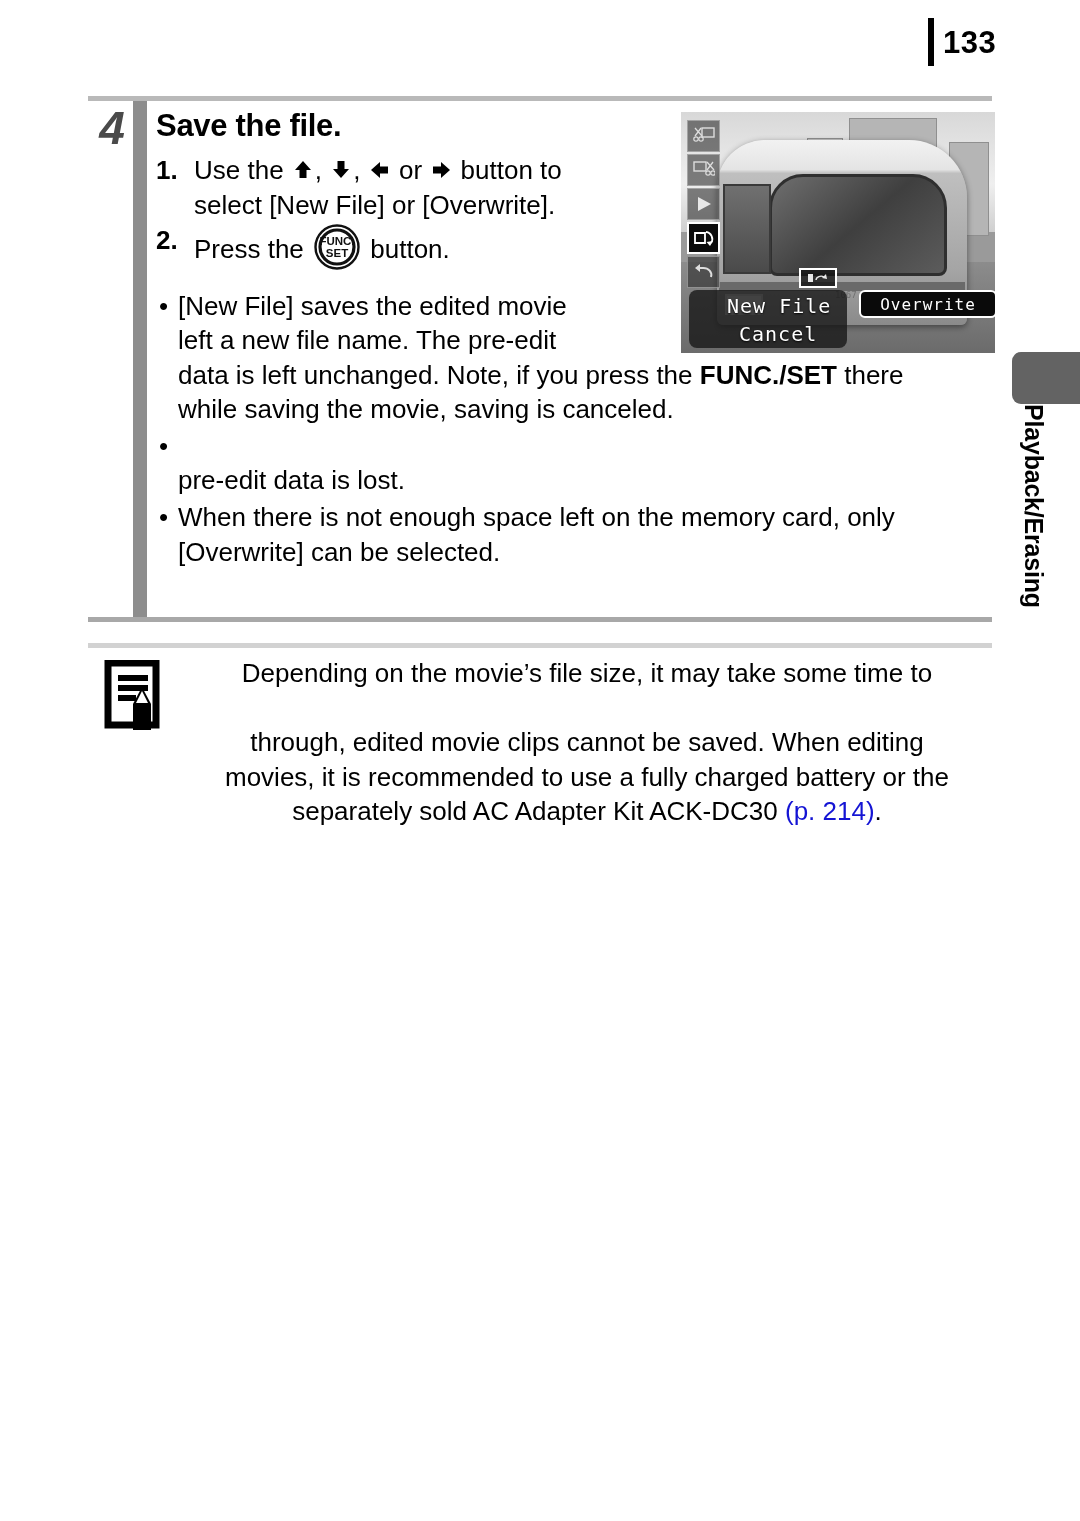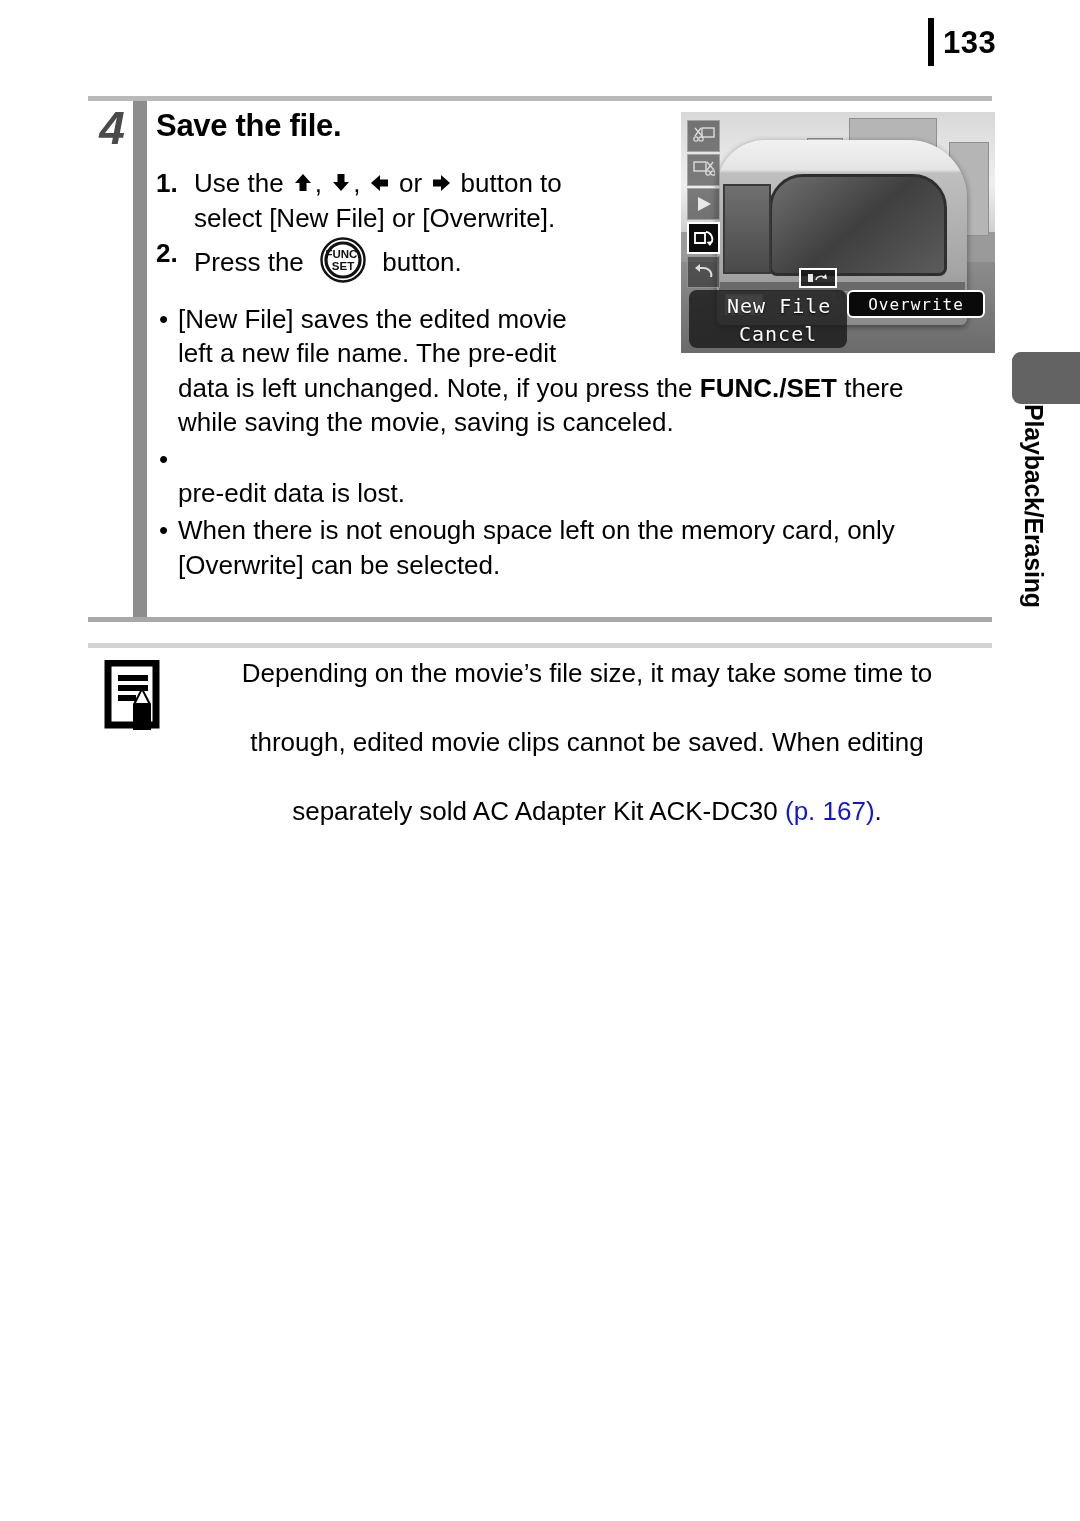--- a/index.html
+++ b/index.html
@@ -122,7 +122,7 @@
     font-size: 31px;
     font-weight: 700;
     letter-spacing: -0.3px;
-    margin: 0 0 21px 0;
+    margin: 0 0 8px 0;
     line-height: 1.25;
   }
 

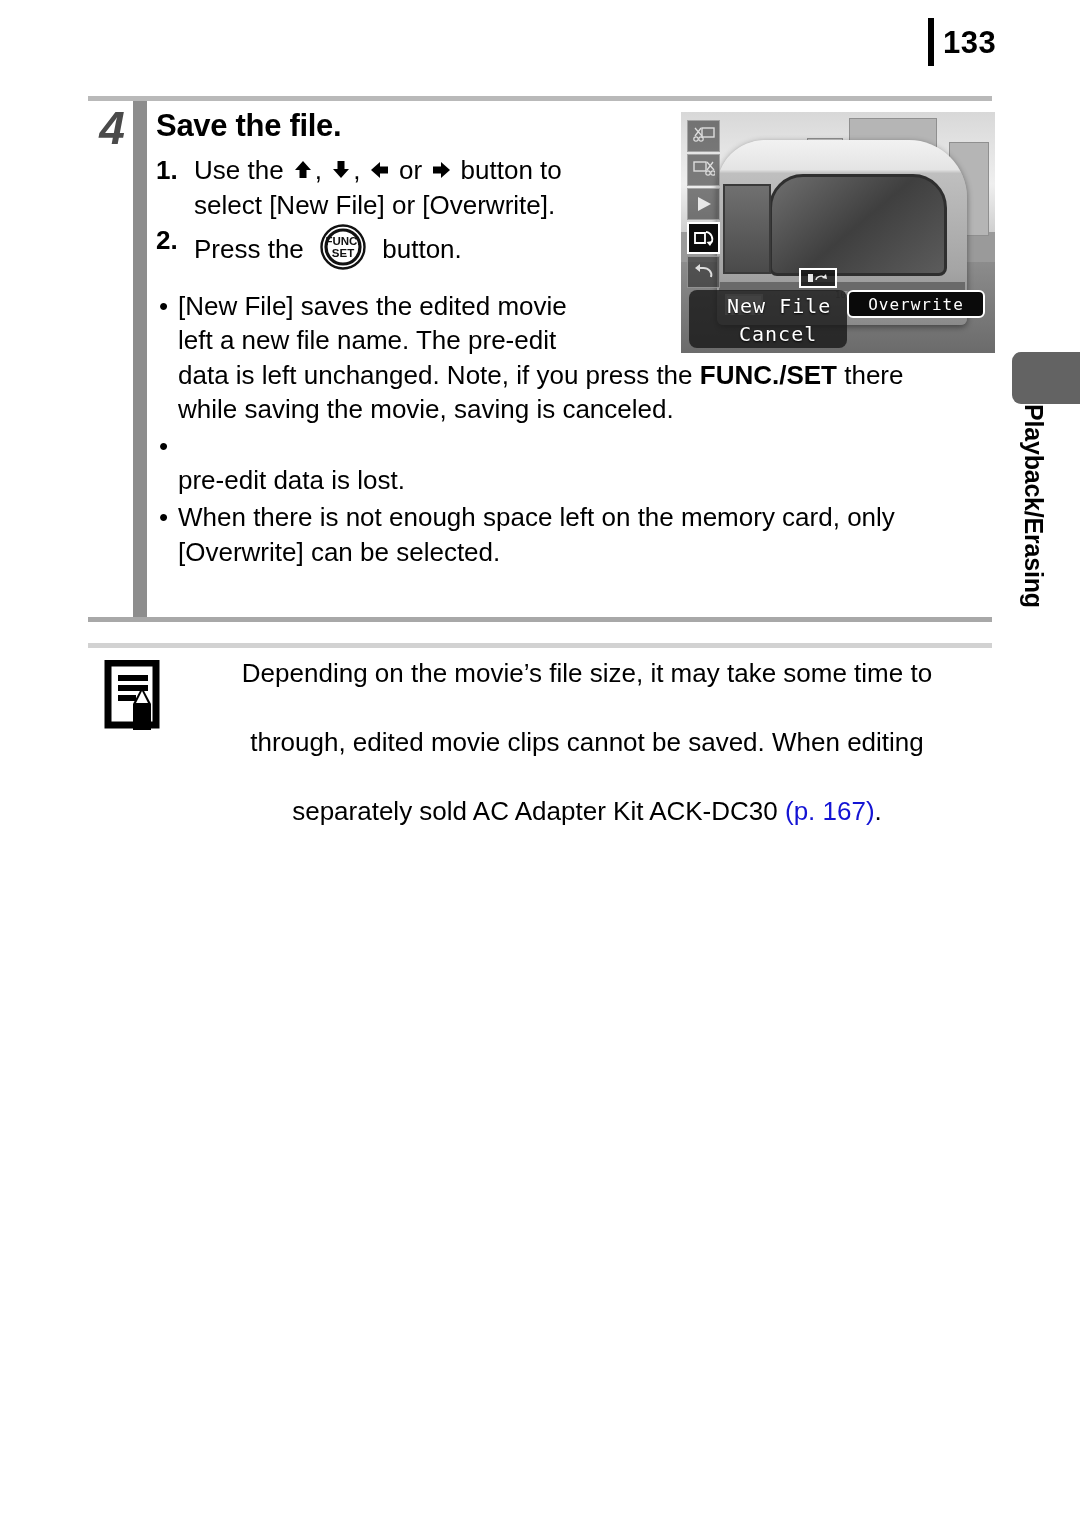--- a/index.html
+++ b/index.html
@@ -148,7 +148,7 @@
   .func-set-icon {
     display: inline-block;
     vertical-align: -12px;
-    margin: 0 9px;
+    margin: 0 3px;
   }
 
   .bullets {

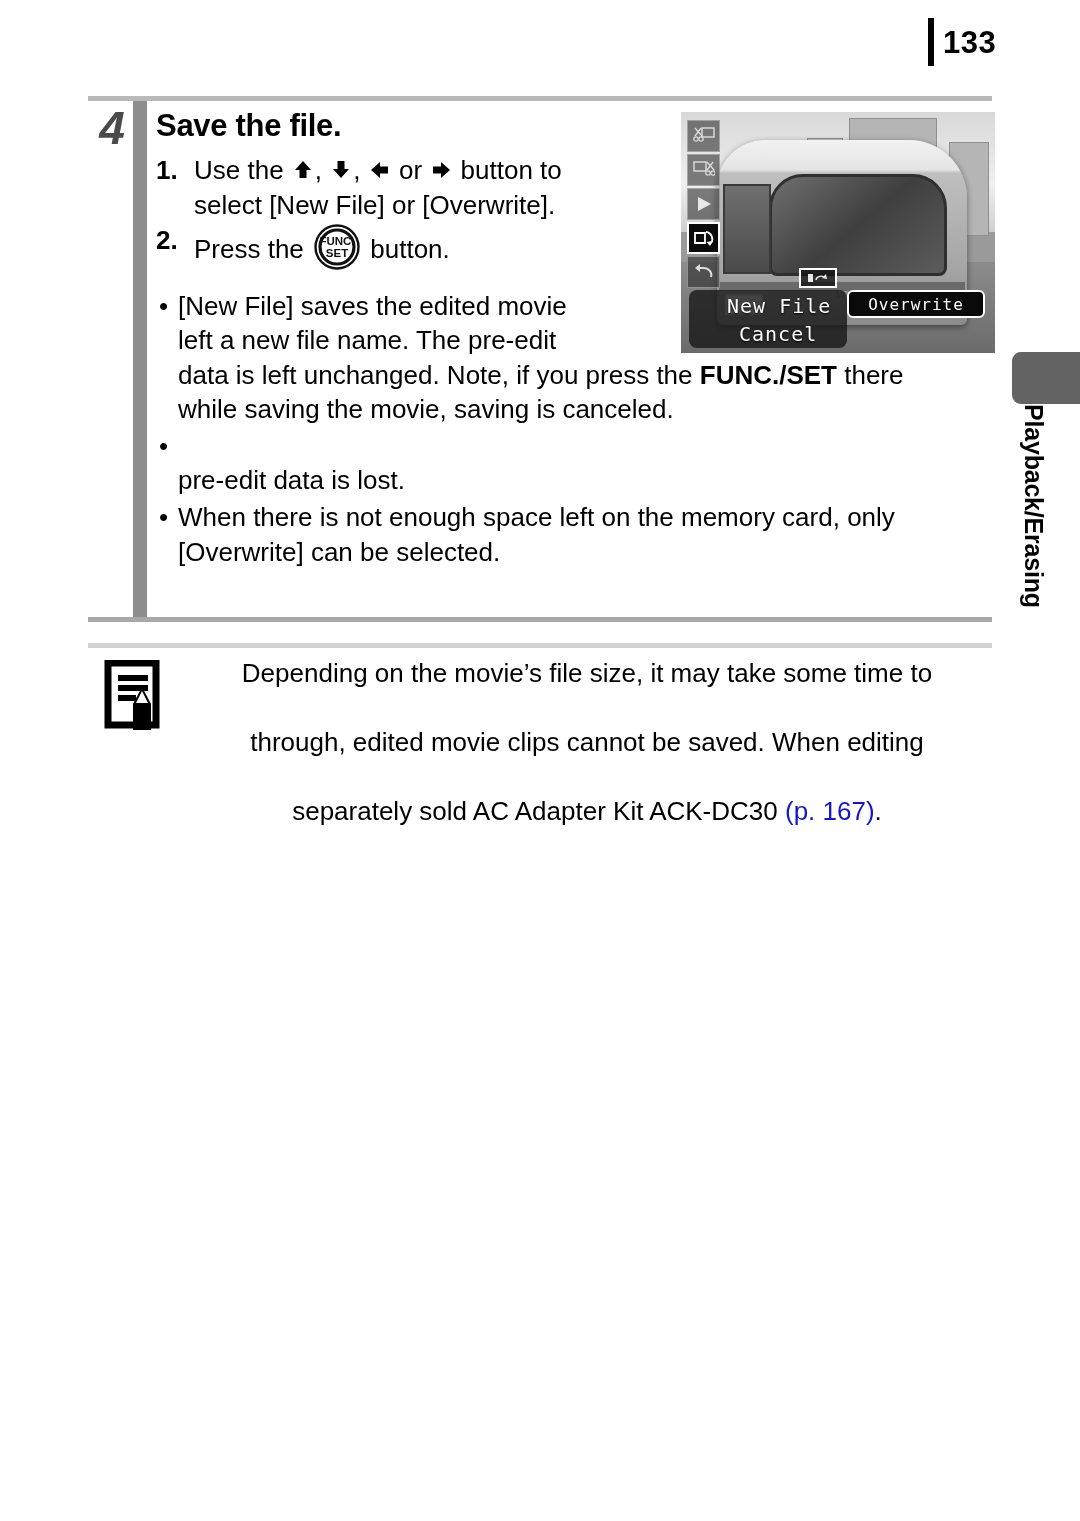--- a/index.html
+++ b/index.html
@@ -302,7 +302,7 @@
   #menu-cancel   { left: 50px; top: 32px; }
   #menu-overwrite-box {
     position: absolute;
-    left: 158px;
+    left: 170px;
     top: 0px;
     width: 138px;
     height: 28px;

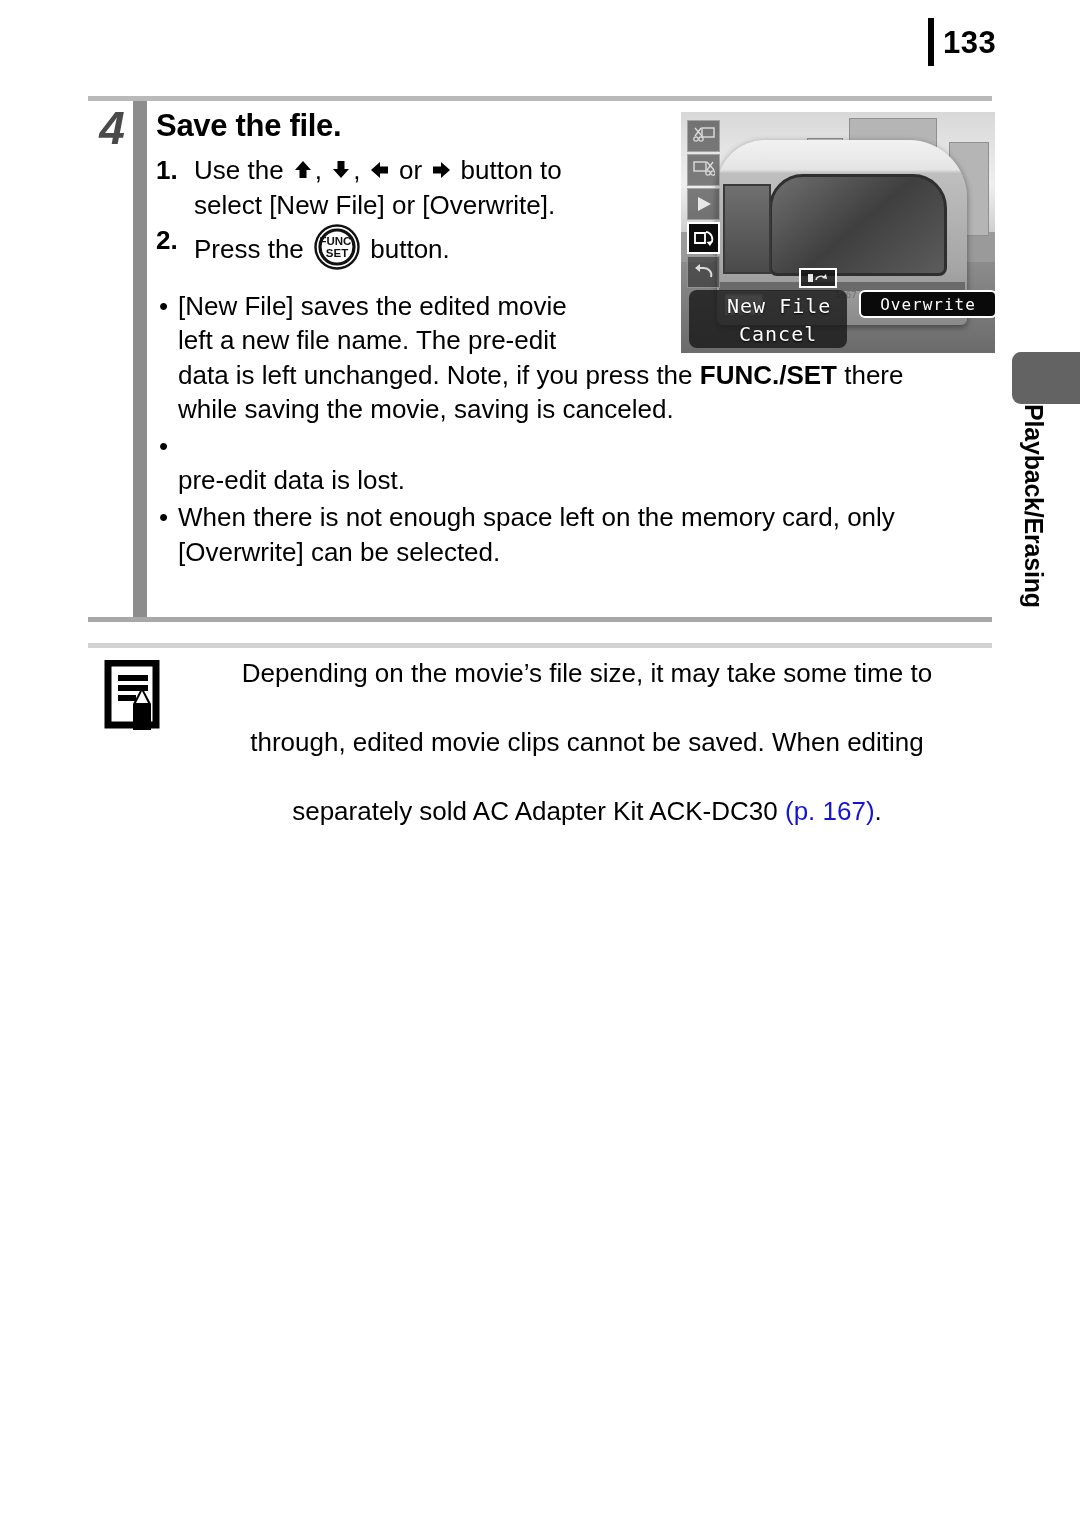--- a/index.html
+++ b/index.html
@@ -530,7 +530,7 @@
     <span>Depending on the movie’s file size, it may take some time to</span><br>
     <br>
     <span>through, edited movie clips cannot be saved. When editing</span><br>
-    <br>
+    <span>movies, it is recommended to use a fully charged battery or the</span><br>
     <span>separately sold AC Adapter Kit ACK-DC30 </span><span class="pageref">(p. 167)</span><span>.</span>
   </div>
 </div>

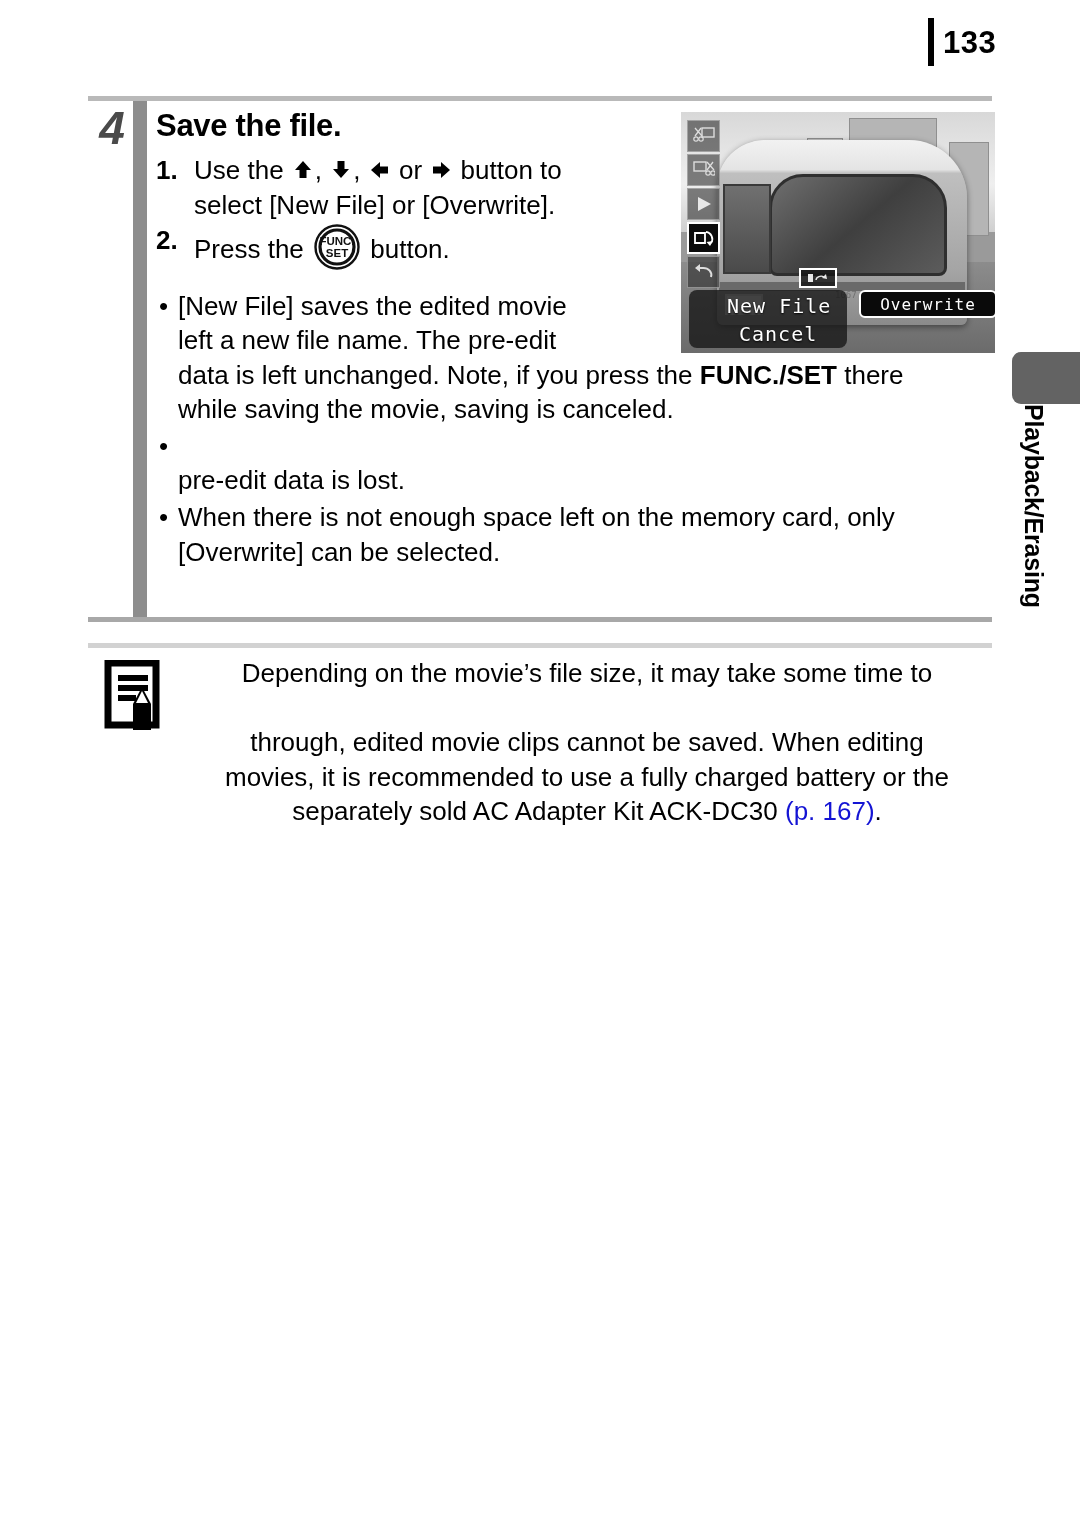--- a/index.html
+++ b/index.html
@@ -531,7 +531,7 @@
     <br>
     <span>through, edited movie clips cannot be saved. When editing</span><br>
     <span>movies, it is recommended to use a fully charged battery or the</span><br>
-    <span>separately sold AC Adapter Kit ACK-DC30 </span><span class="pageref">(p. 167)</span><span>.</span>
+    <span>separately sold AC Adapter Kit ACK-DC30 </span><span class="pageref">(p. 214)</span><span>.</span>
   </div>
 </div>
 

